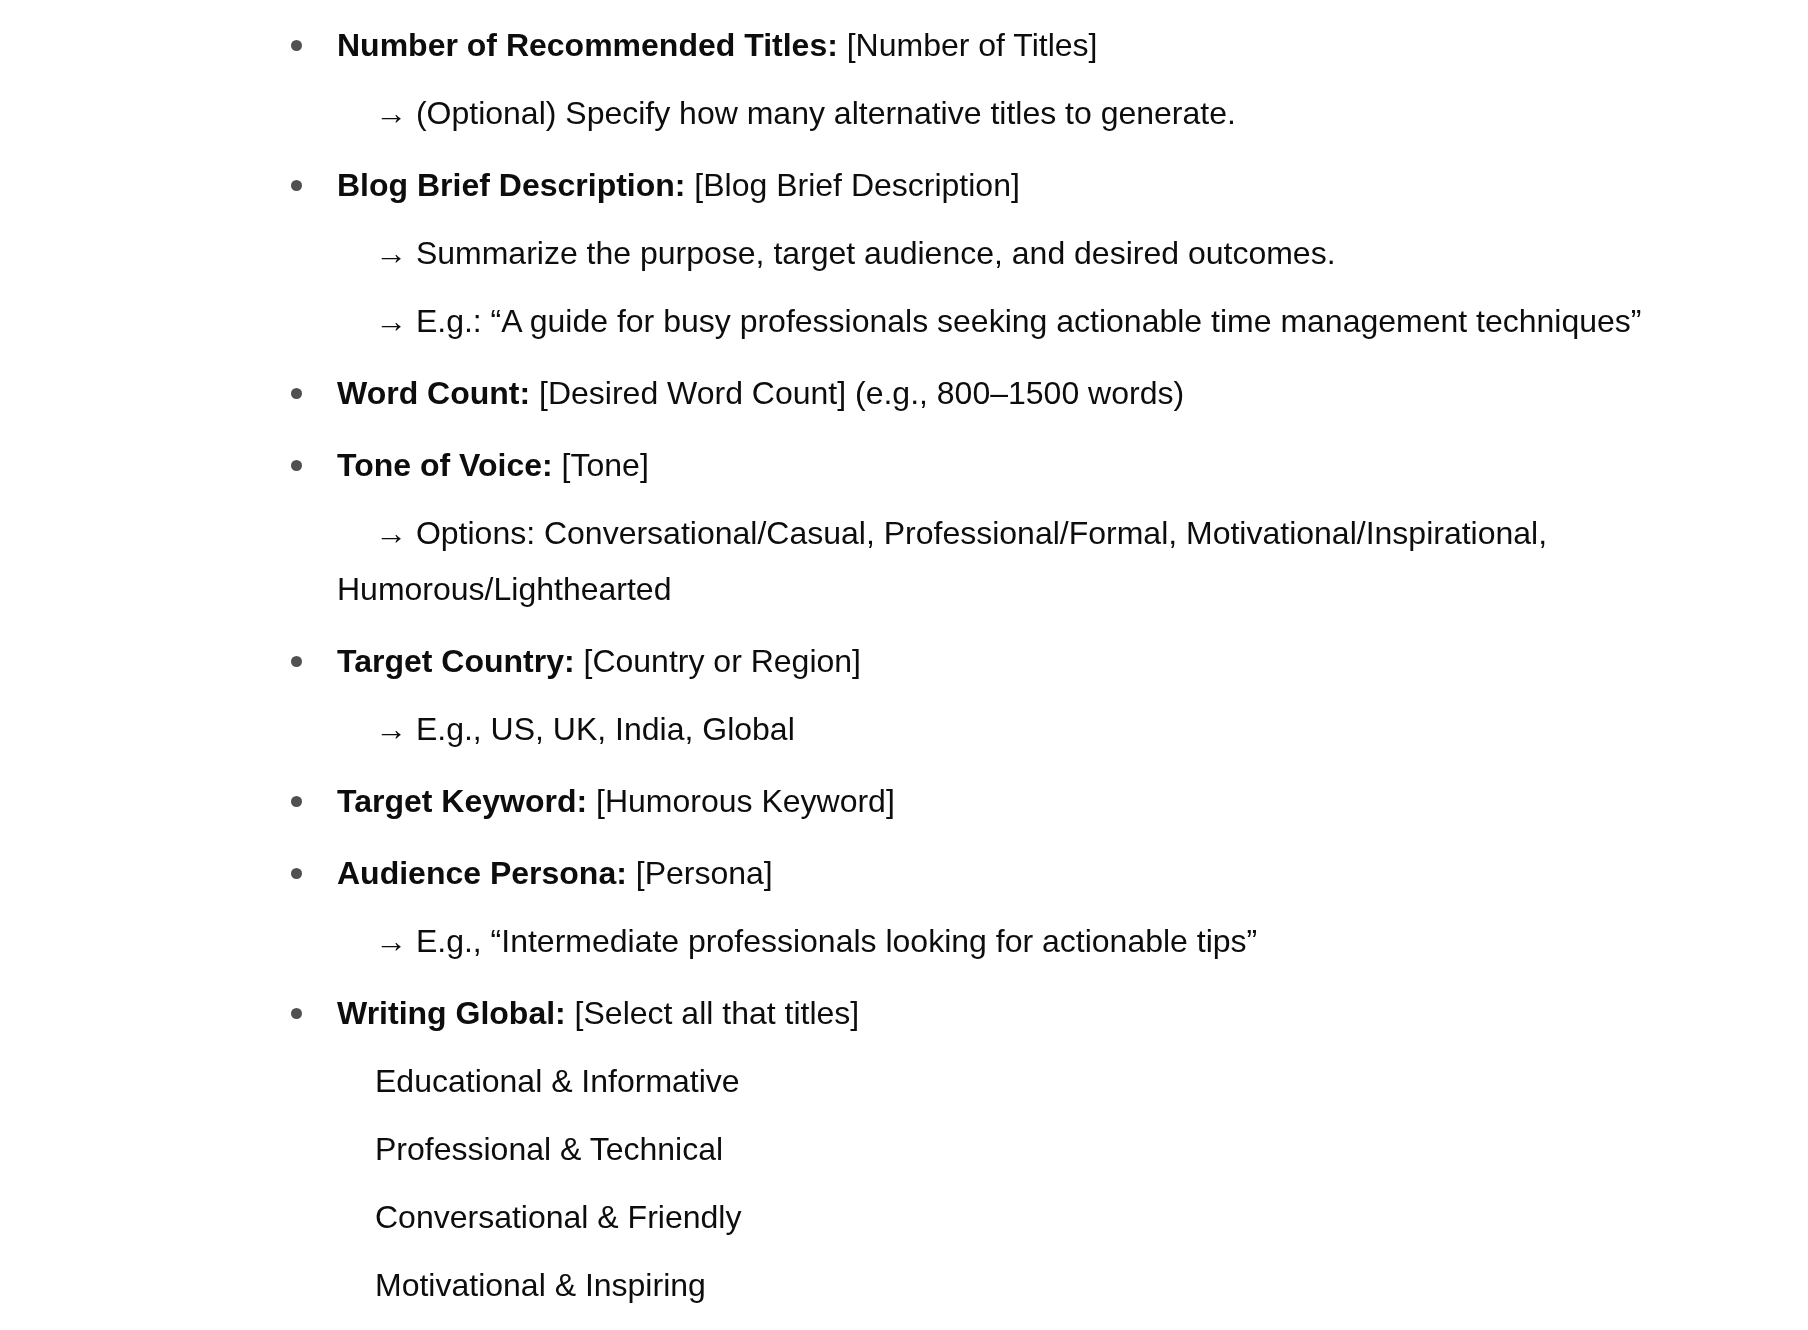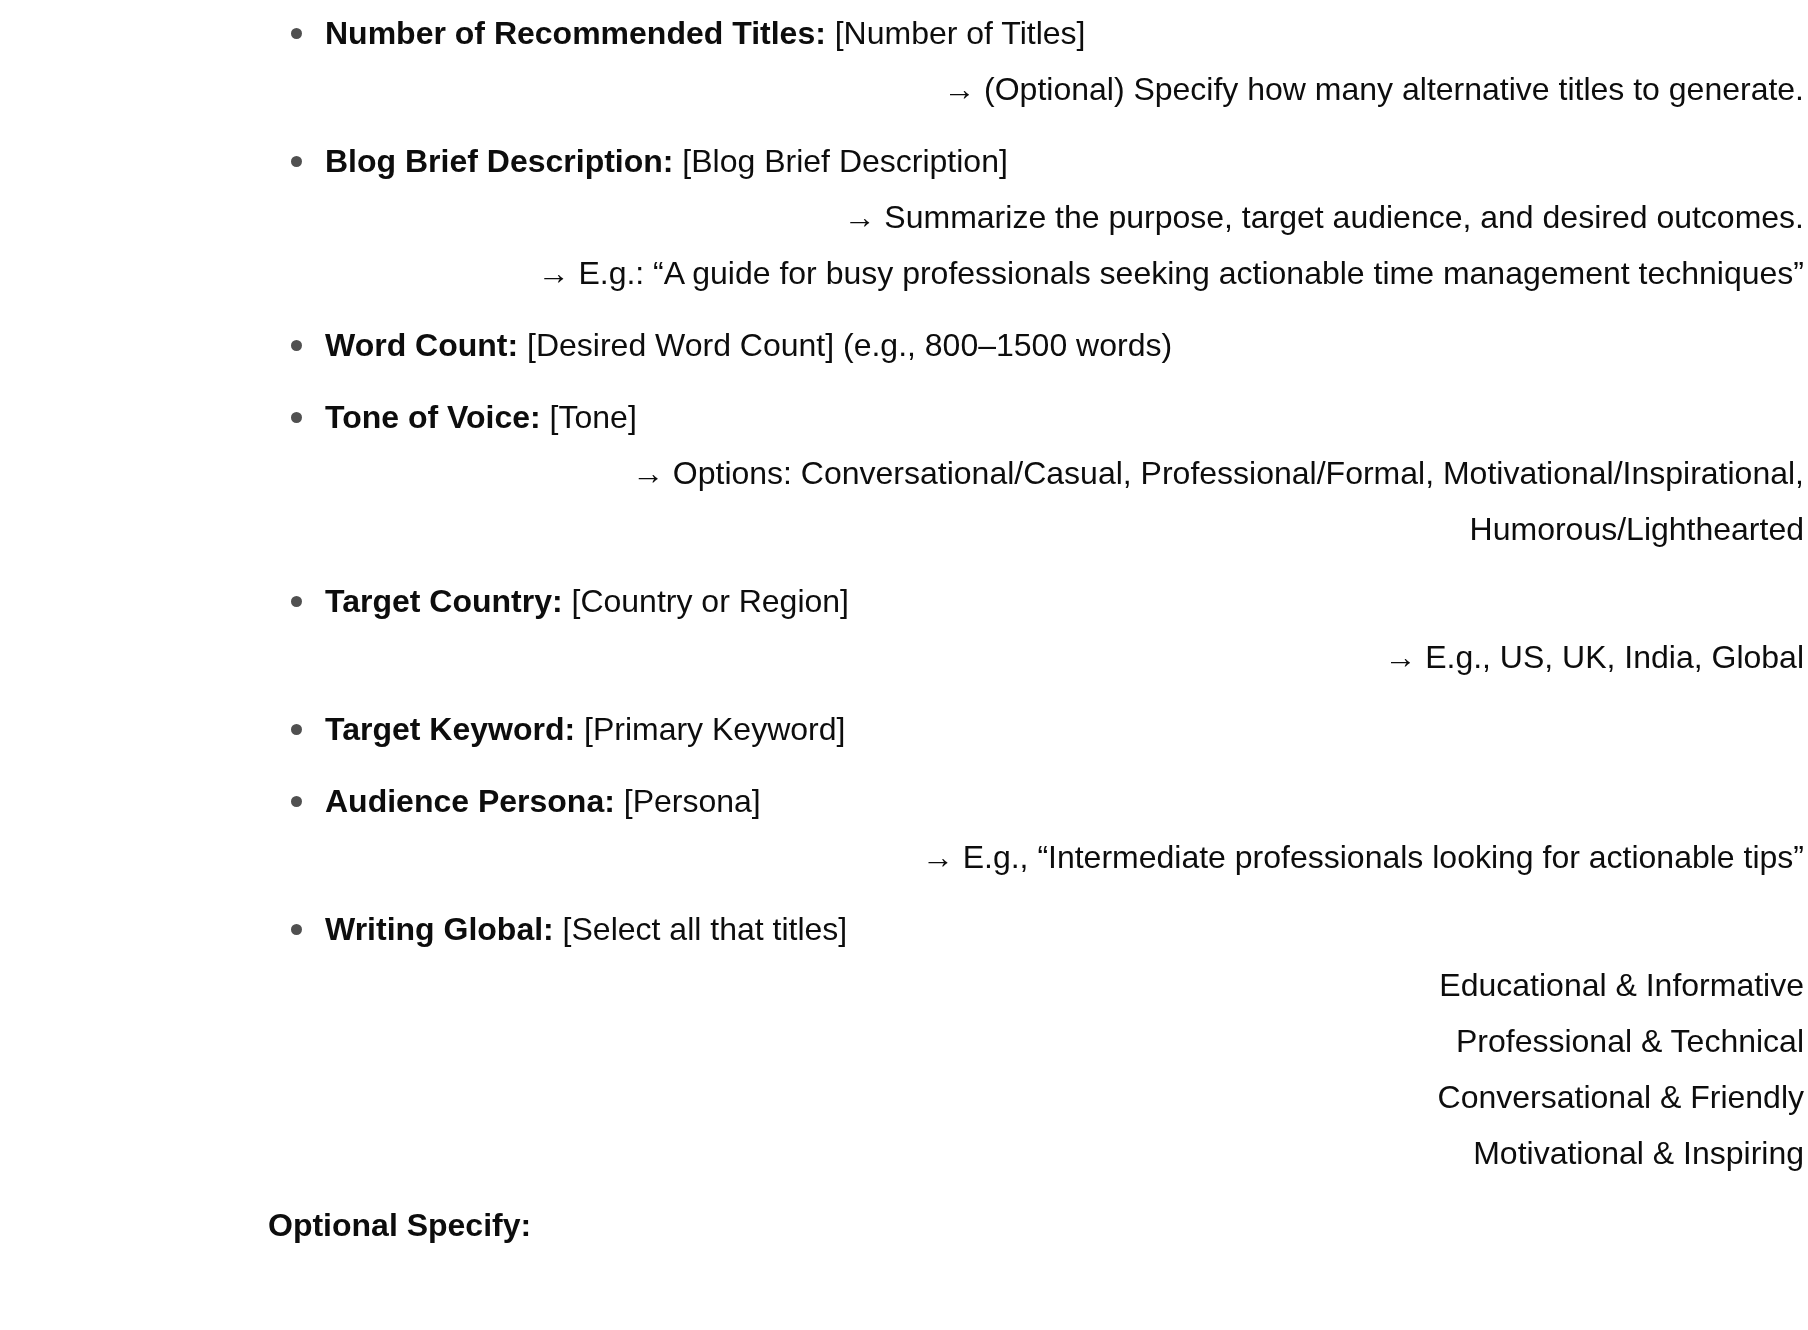--- a/index.html
+++ b/index.html
@@ -44,7 +44,7 @@
     background: #505050;
   }
   li p {
-    margin: 0;
+    margin: 12px;
   }
   li p.subline,
   li p.option {

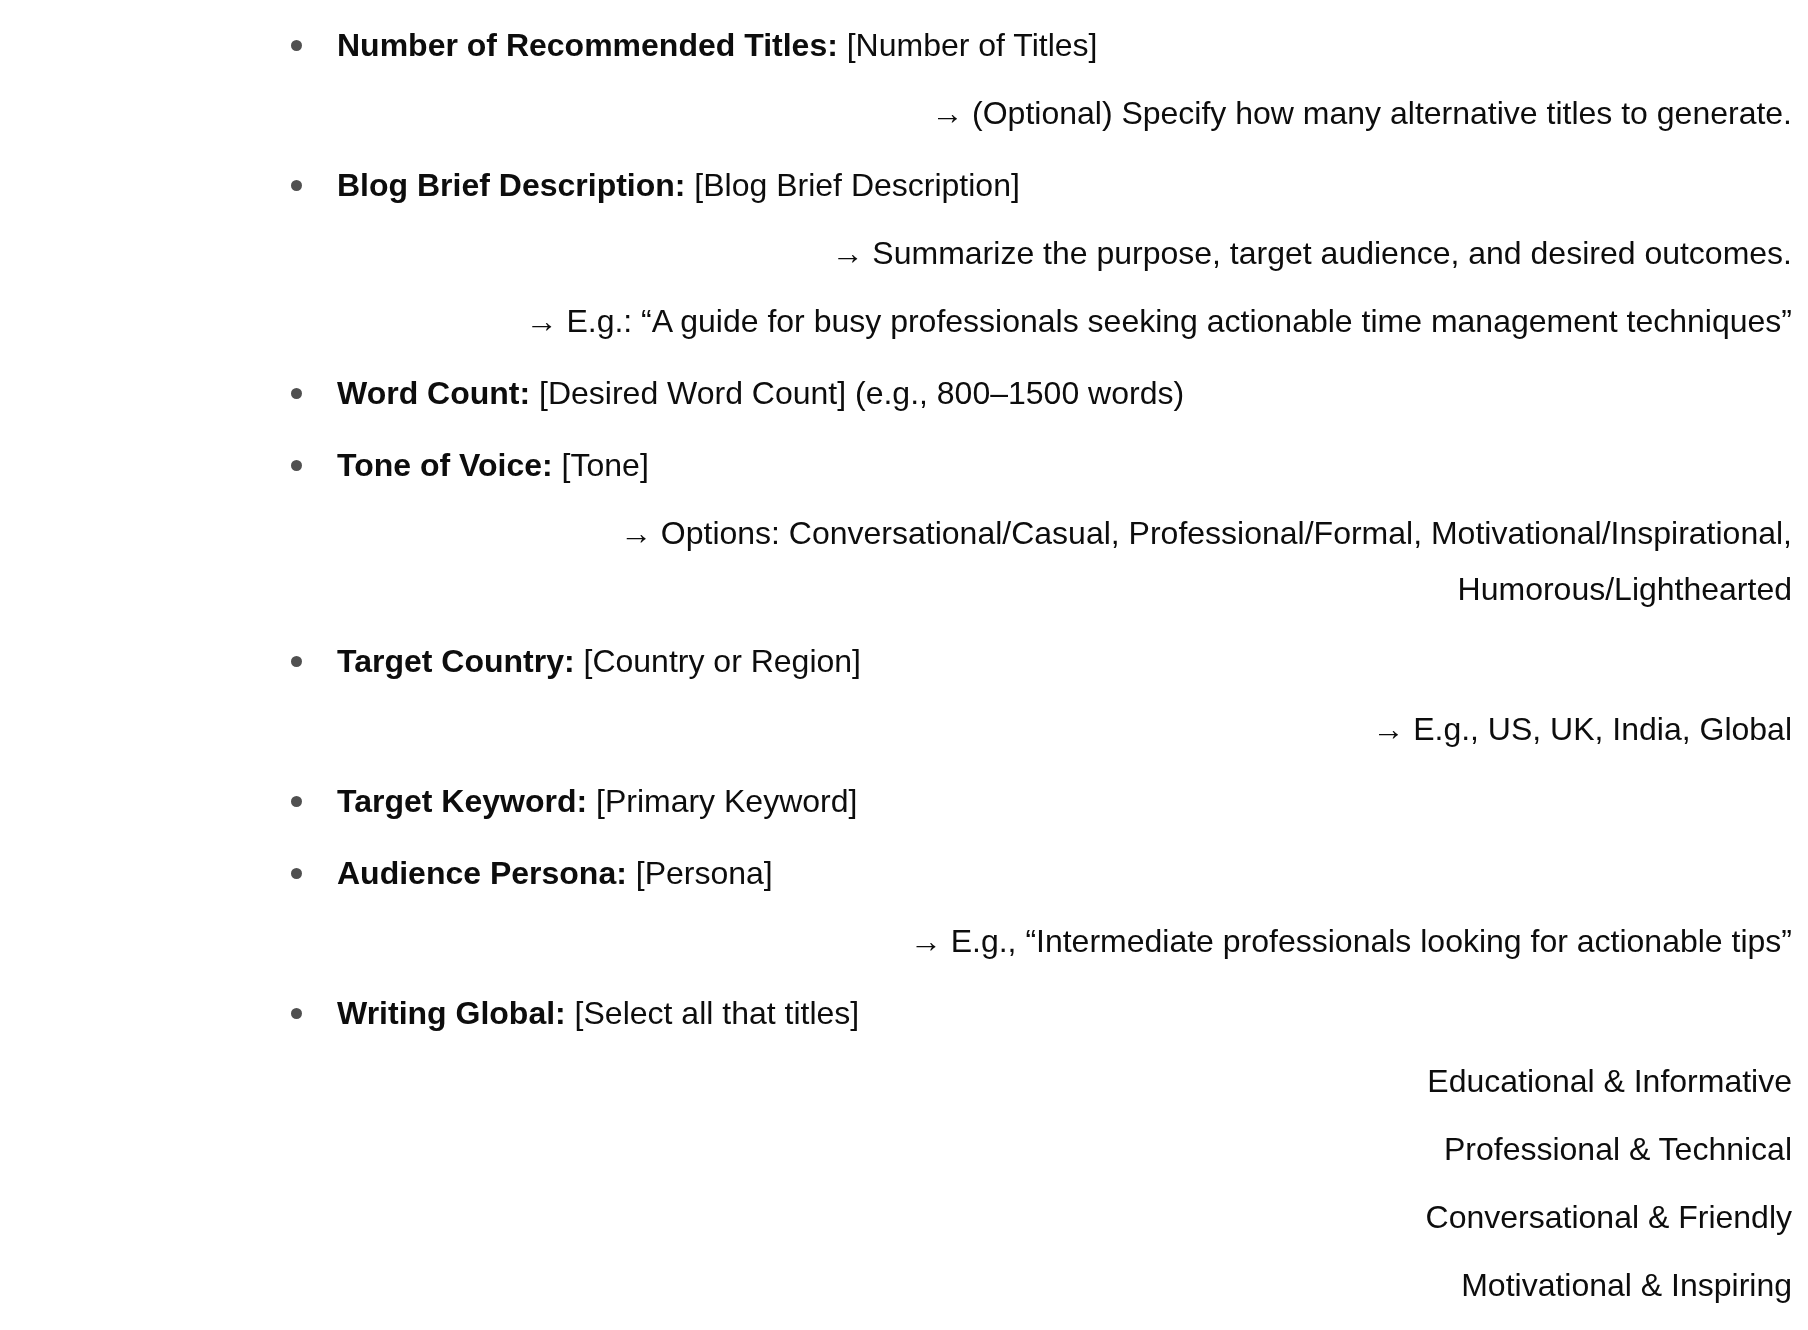--- a/index.html
+++ b/index.html
@@ -49,7 +49,6 @@
   li p.subline,
   li p.option {
     text-indent: 38px;
-    text-align: right;
   }
   .label {
     font-weight: bold;

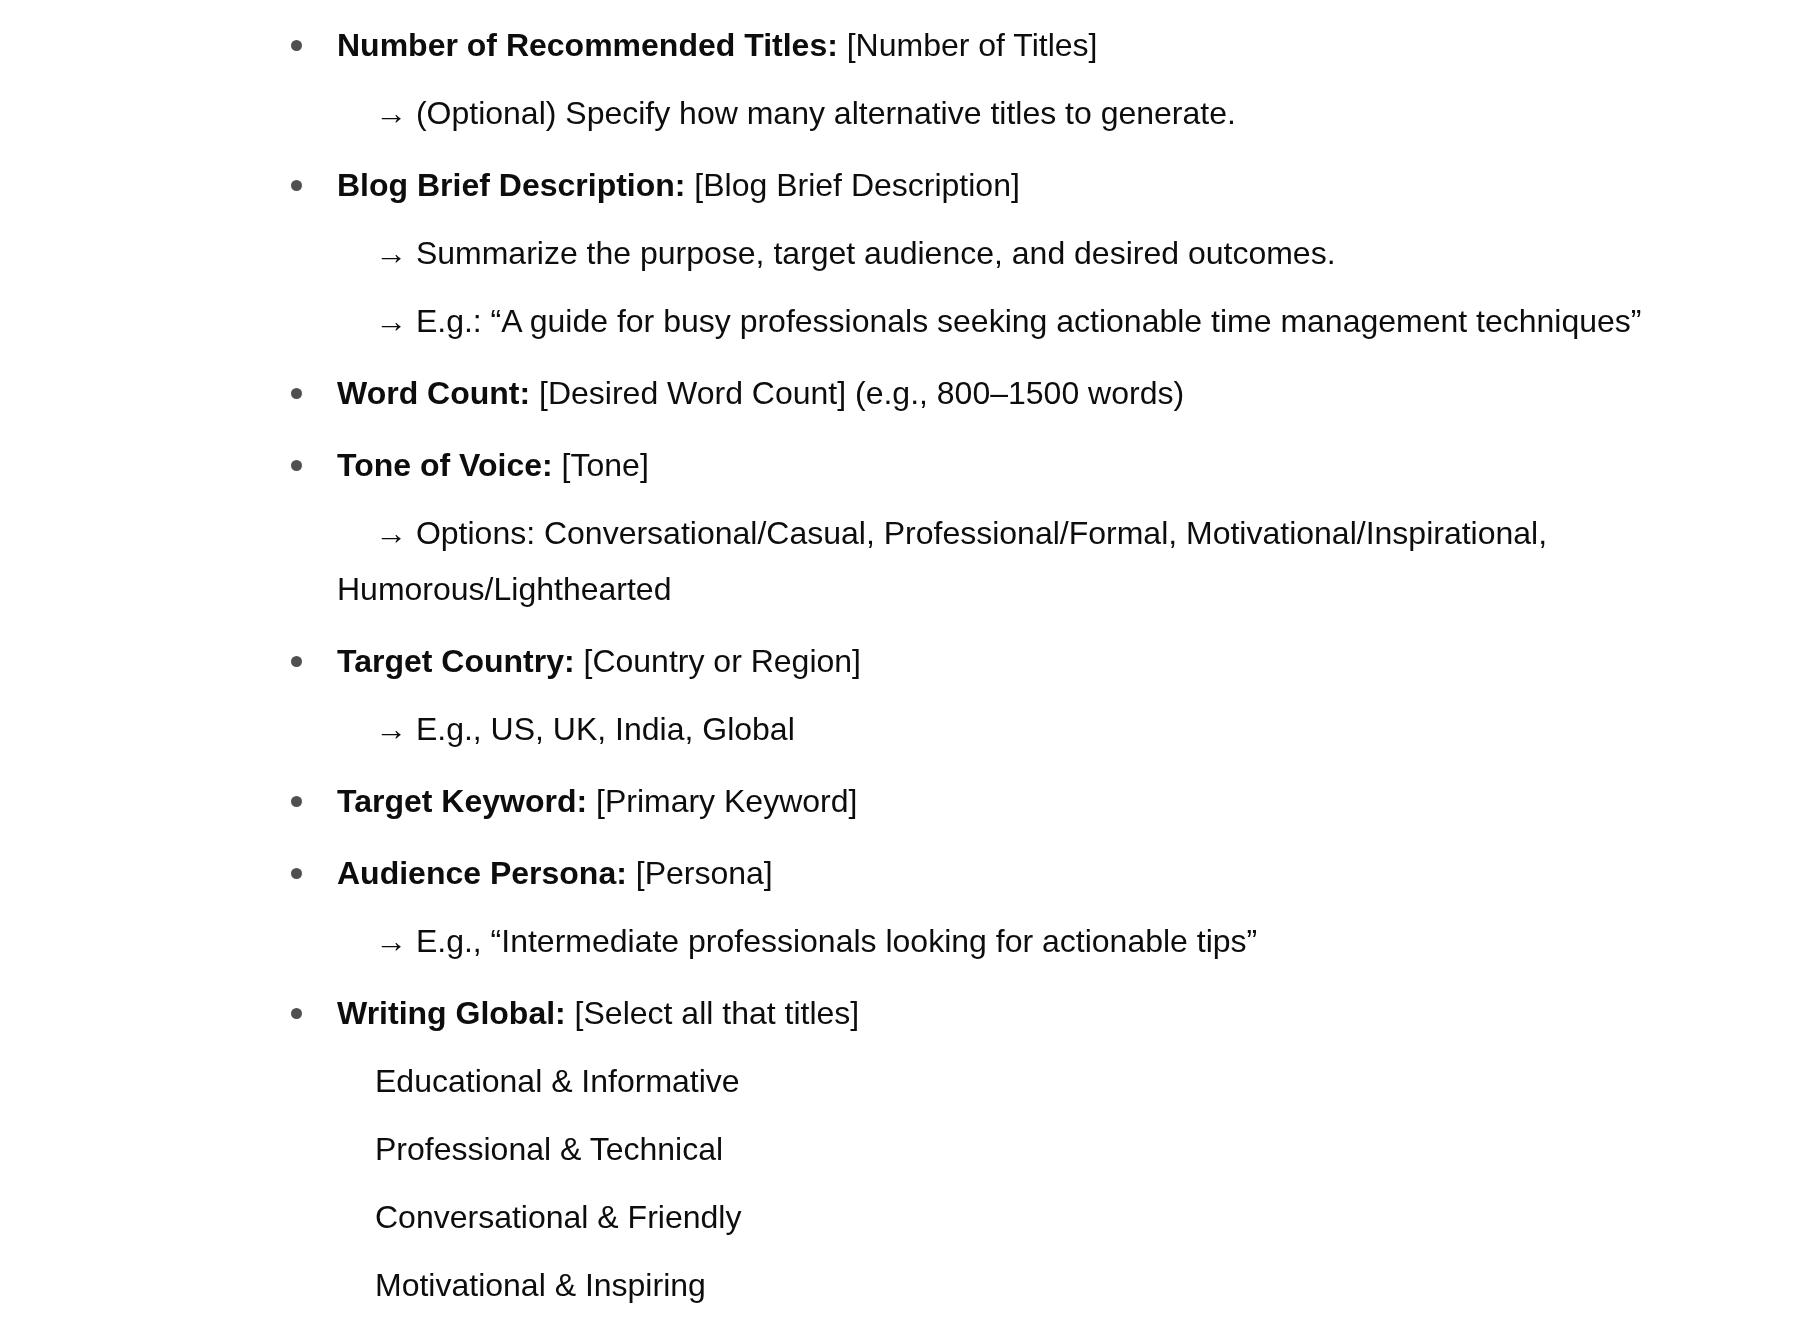--- a/index.html
+++ b/index.html
@@ -84,7 +84,7 @@
         <p class="subline"><span class="arrow">→</span> <span>E.g., US, UK, India, Global</span></p>
       </li>
       <li>
-        <p class="item-head"><span class="label">Target Keyword:</span> <span class="value">[Primary Keyword]</span></p>
+        <p class="item-head"><span class="label">Target Keyword:</span> <span class="value">[Humorous Keyword]</span></p>
       </li>
       <li>
         <p class="item-head"><span class="label">Audience Persona:</span> <span class="value">[Persona]</span></p>

